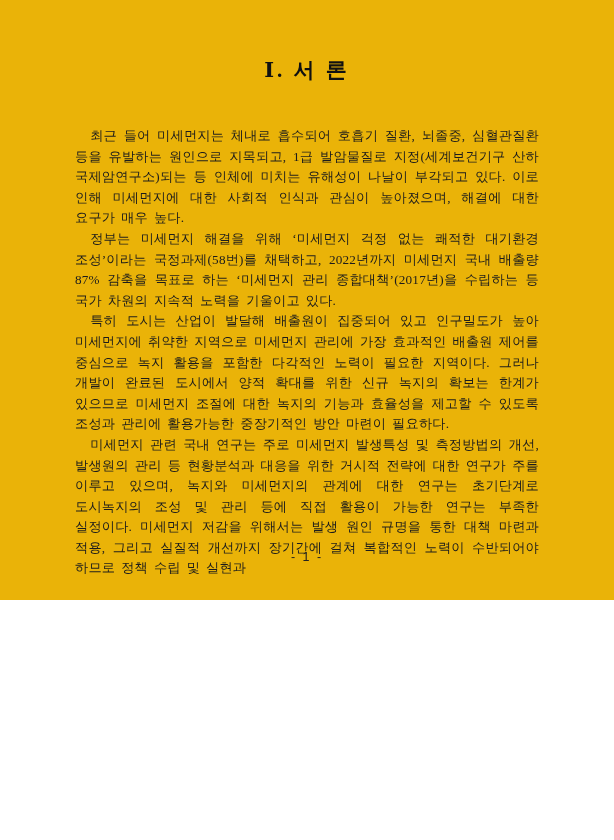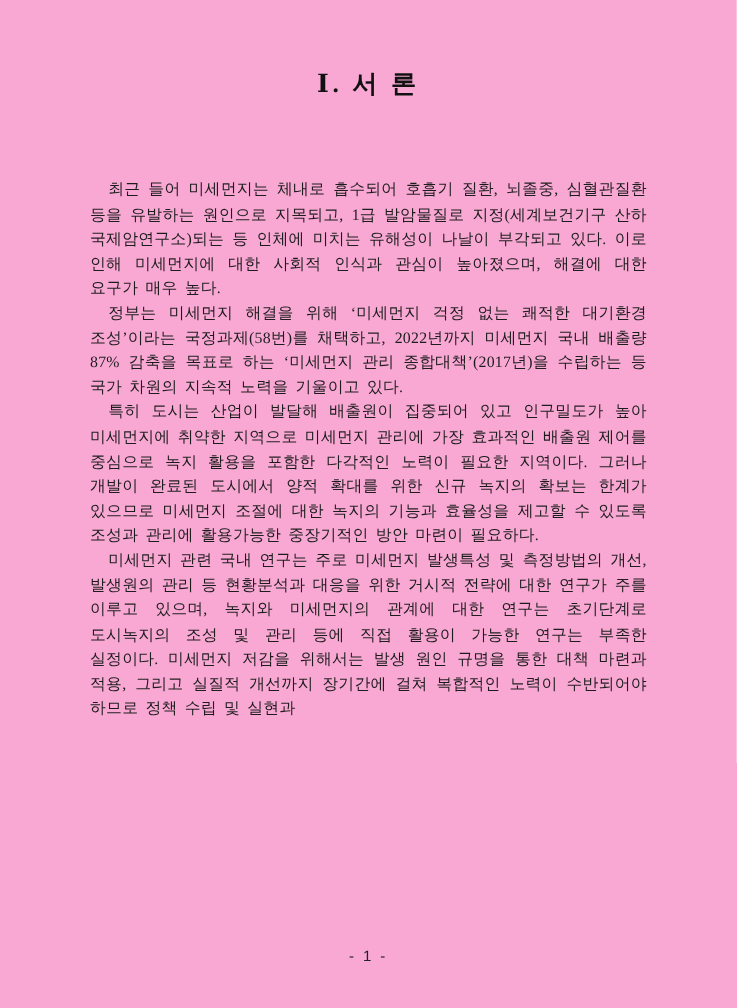--- a/index.html
+++ b/index.html
@@ -10,8 +10,8 @@
   .page {
     position: relative;
     width: 614px;
-    height: 840px;
-    background: #f9a8d4;
+    height: 600px;
+    background: #eab308;
     overflow: hidden;
     font-family: "Liberation Serif", "DejaVu Serif", serif;
     color: #1c1c1c;

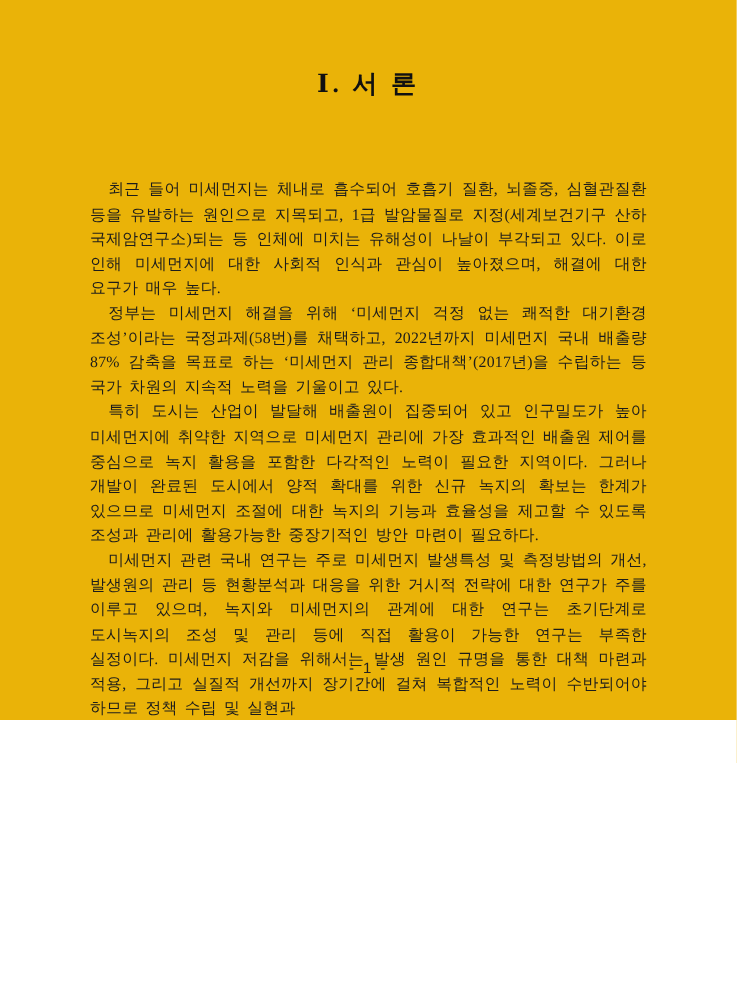--- a/index.html
+++ b/index.html
@@ -26,7 +26,7 @@
     color: #111111;
   }
   .body-text {
-    margin-top: 64px;
+    margin-top: 42px;
     padding: 0 75px;
   }
   .para {

